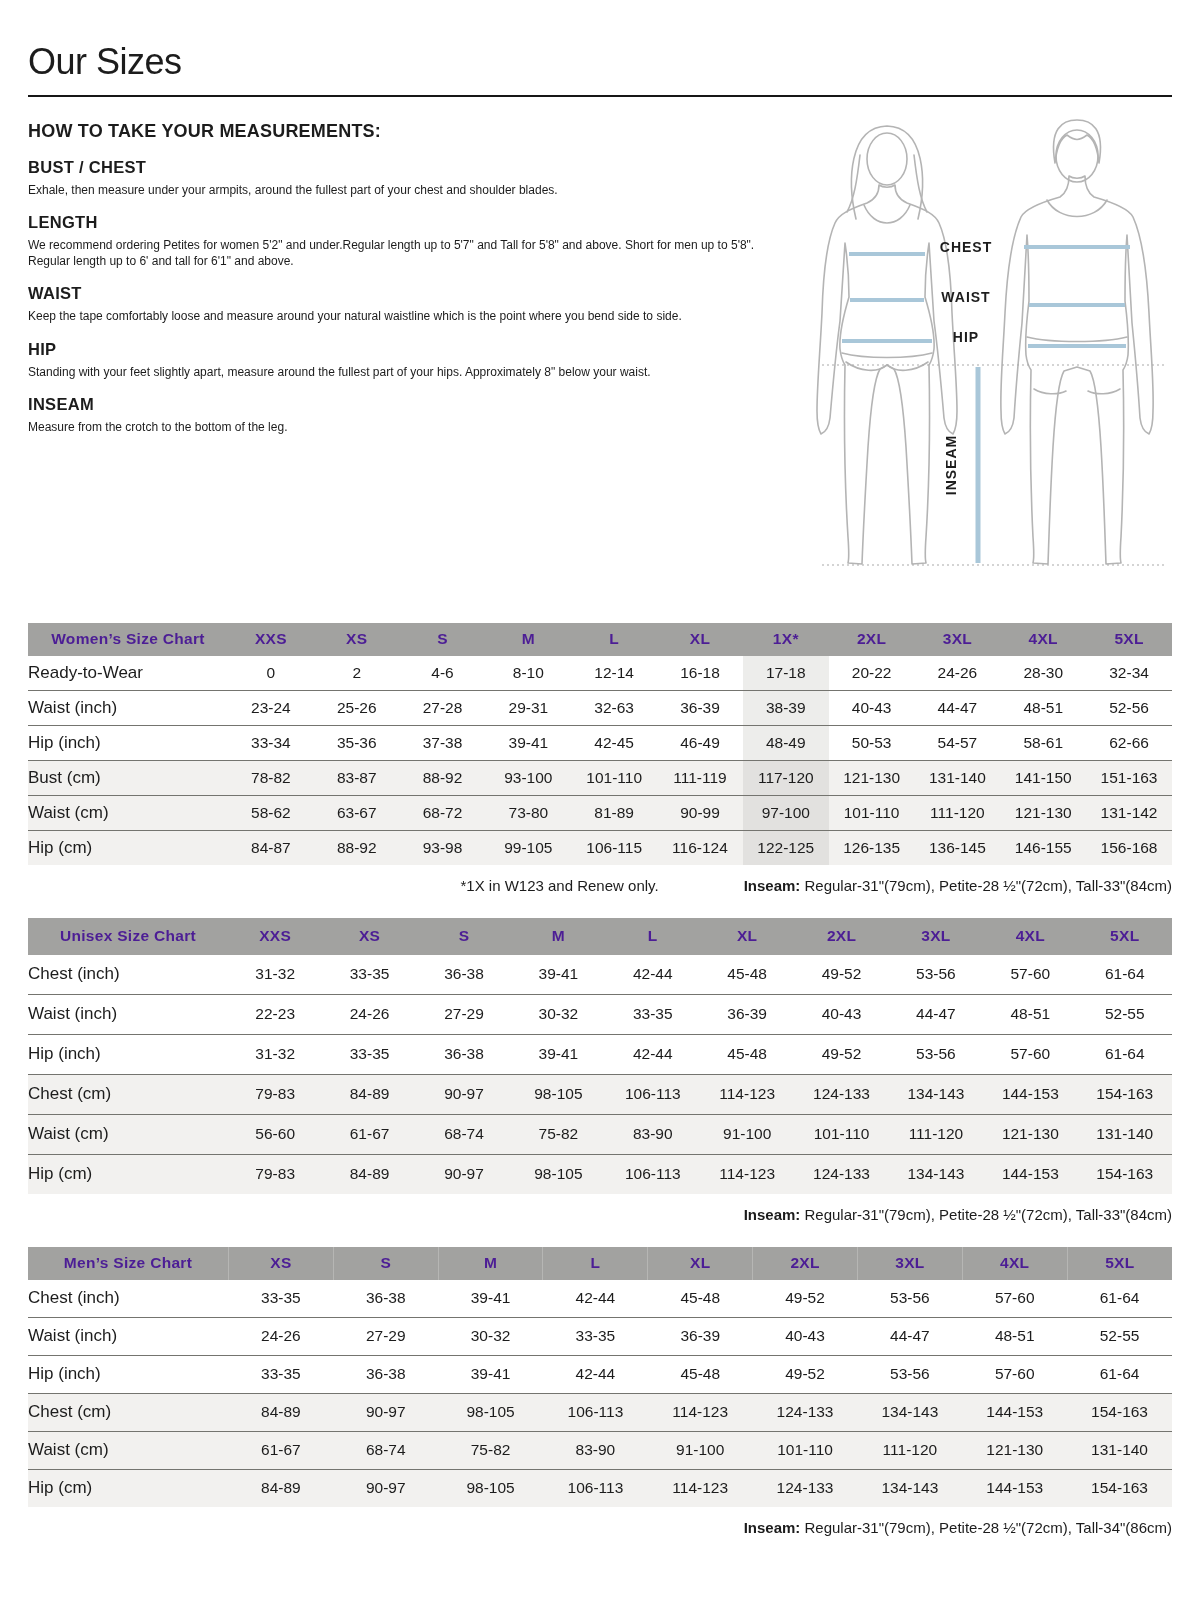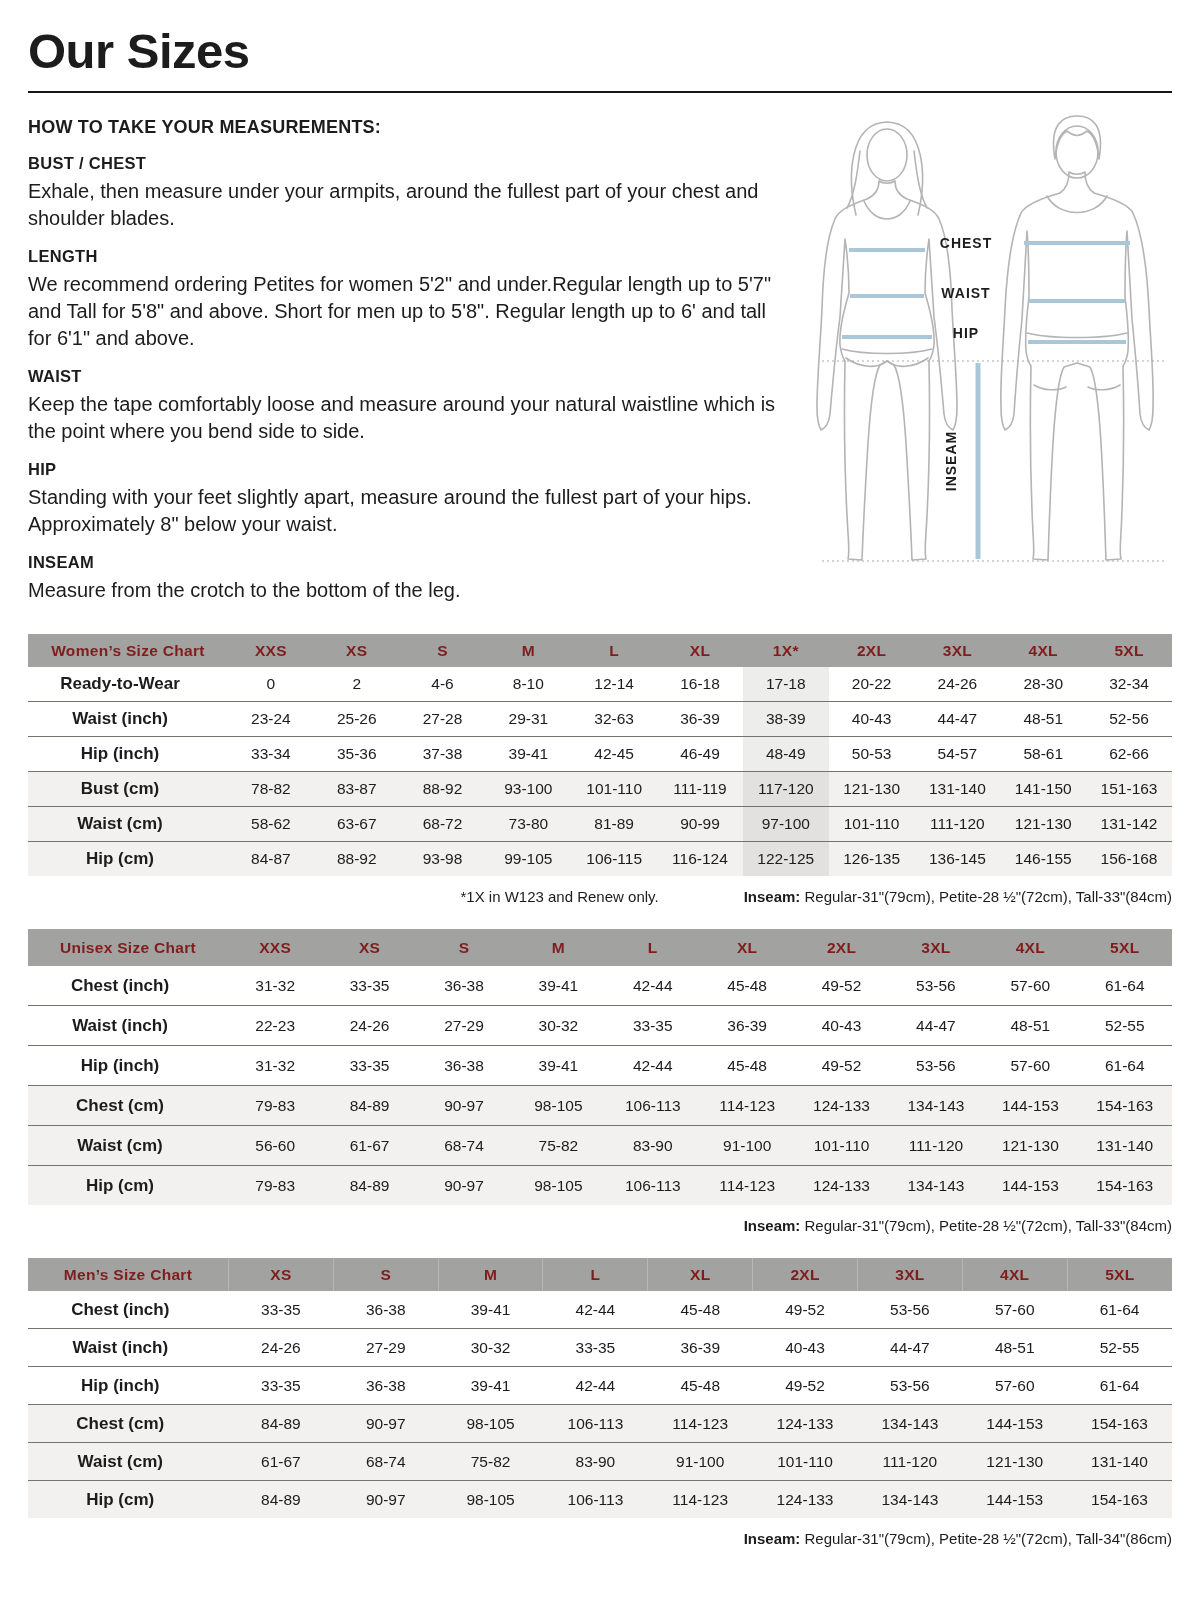--- a/index.html
+++ b/index.html
@@ -15,9 +15,9 @@
     overflow:hidden;
   }
   h1.title{
-    margin:0 0 14px 0;
-    font-size:49px;
-    font-weight:700;
+    margin:17px 0 14px 0;
+    font-size:36px;
+    font-weight:400;
     letter-spacing:-0.5px;
     line-height:1.05;
   }

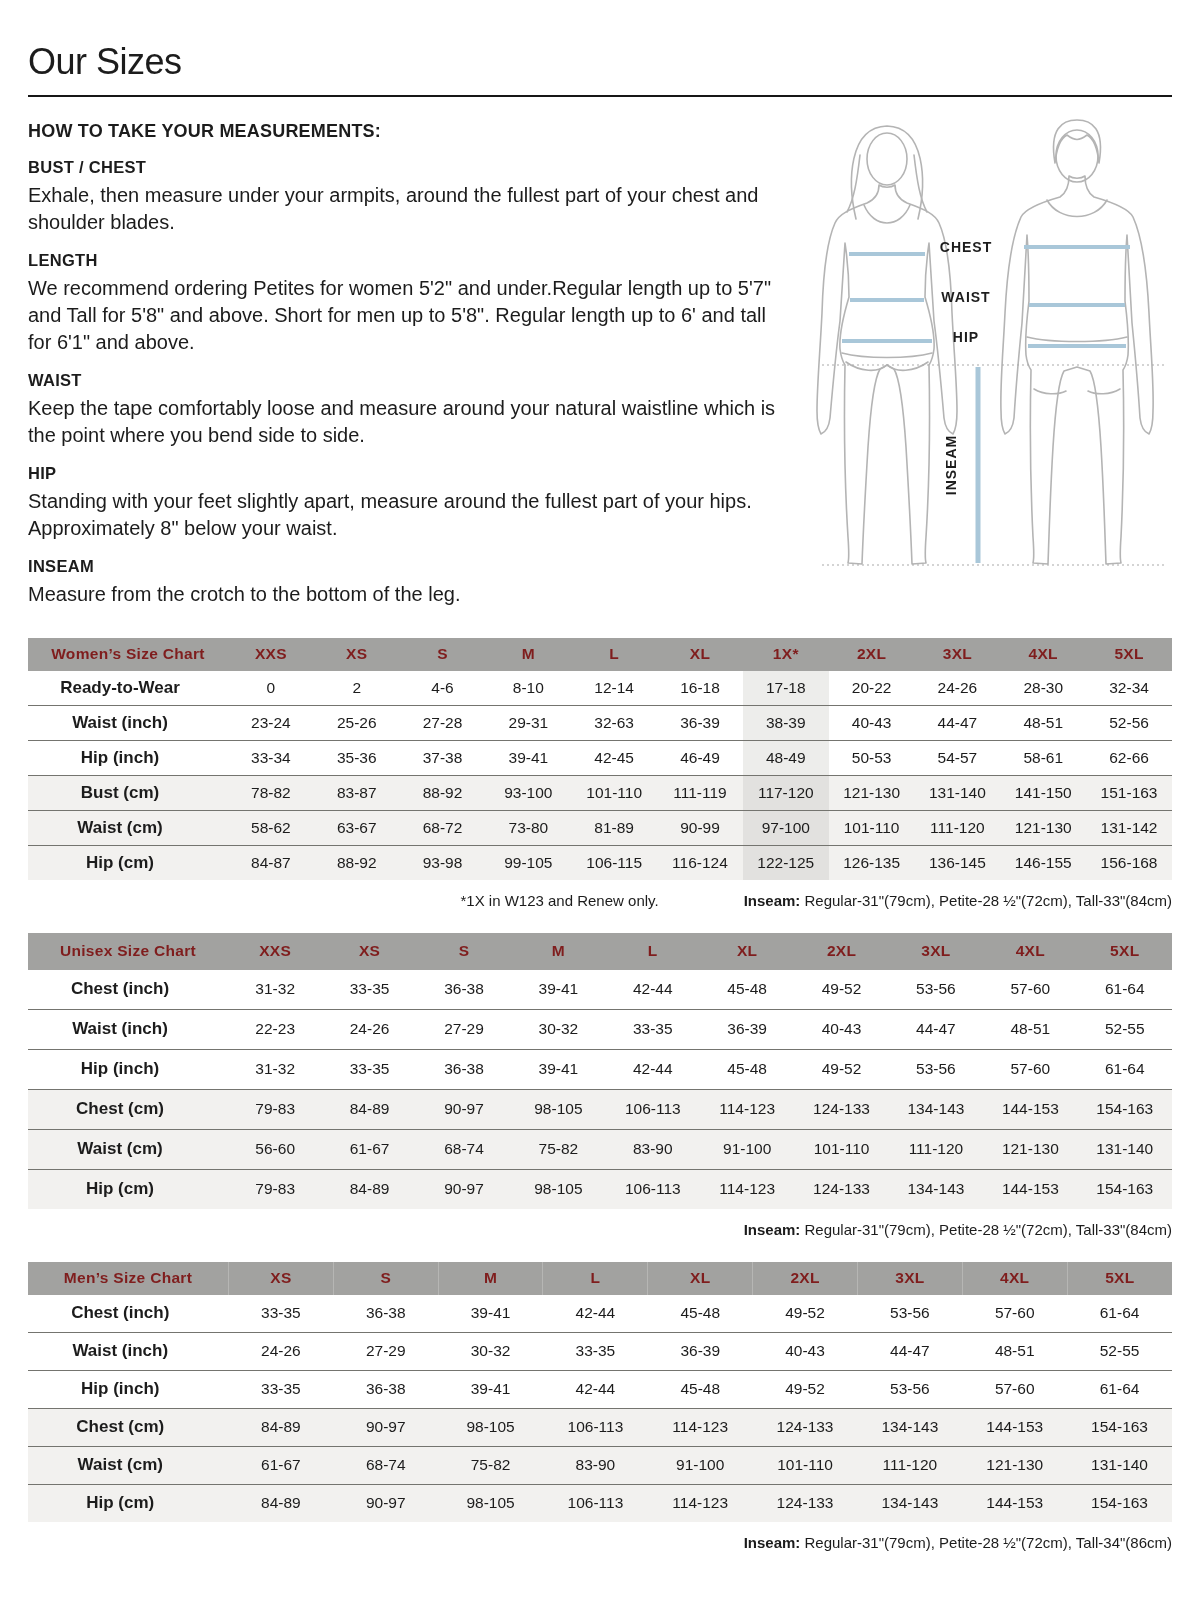--- a/index.html
+++ b/index.html
@@ -35,7 +35,7 @@
     font-size:16.5px;font-weight:700;margin:15px 0 5px 0;letter-spacing:.3px;
   }
   .sec p{
-    font-size:20px;line-height:1.35;margin:0;
+    font-size:12px;line-height:1.35;margin:0;
   }
   .diagram{position:absolute;top:-8px;right:0;}
   .dlabel text{

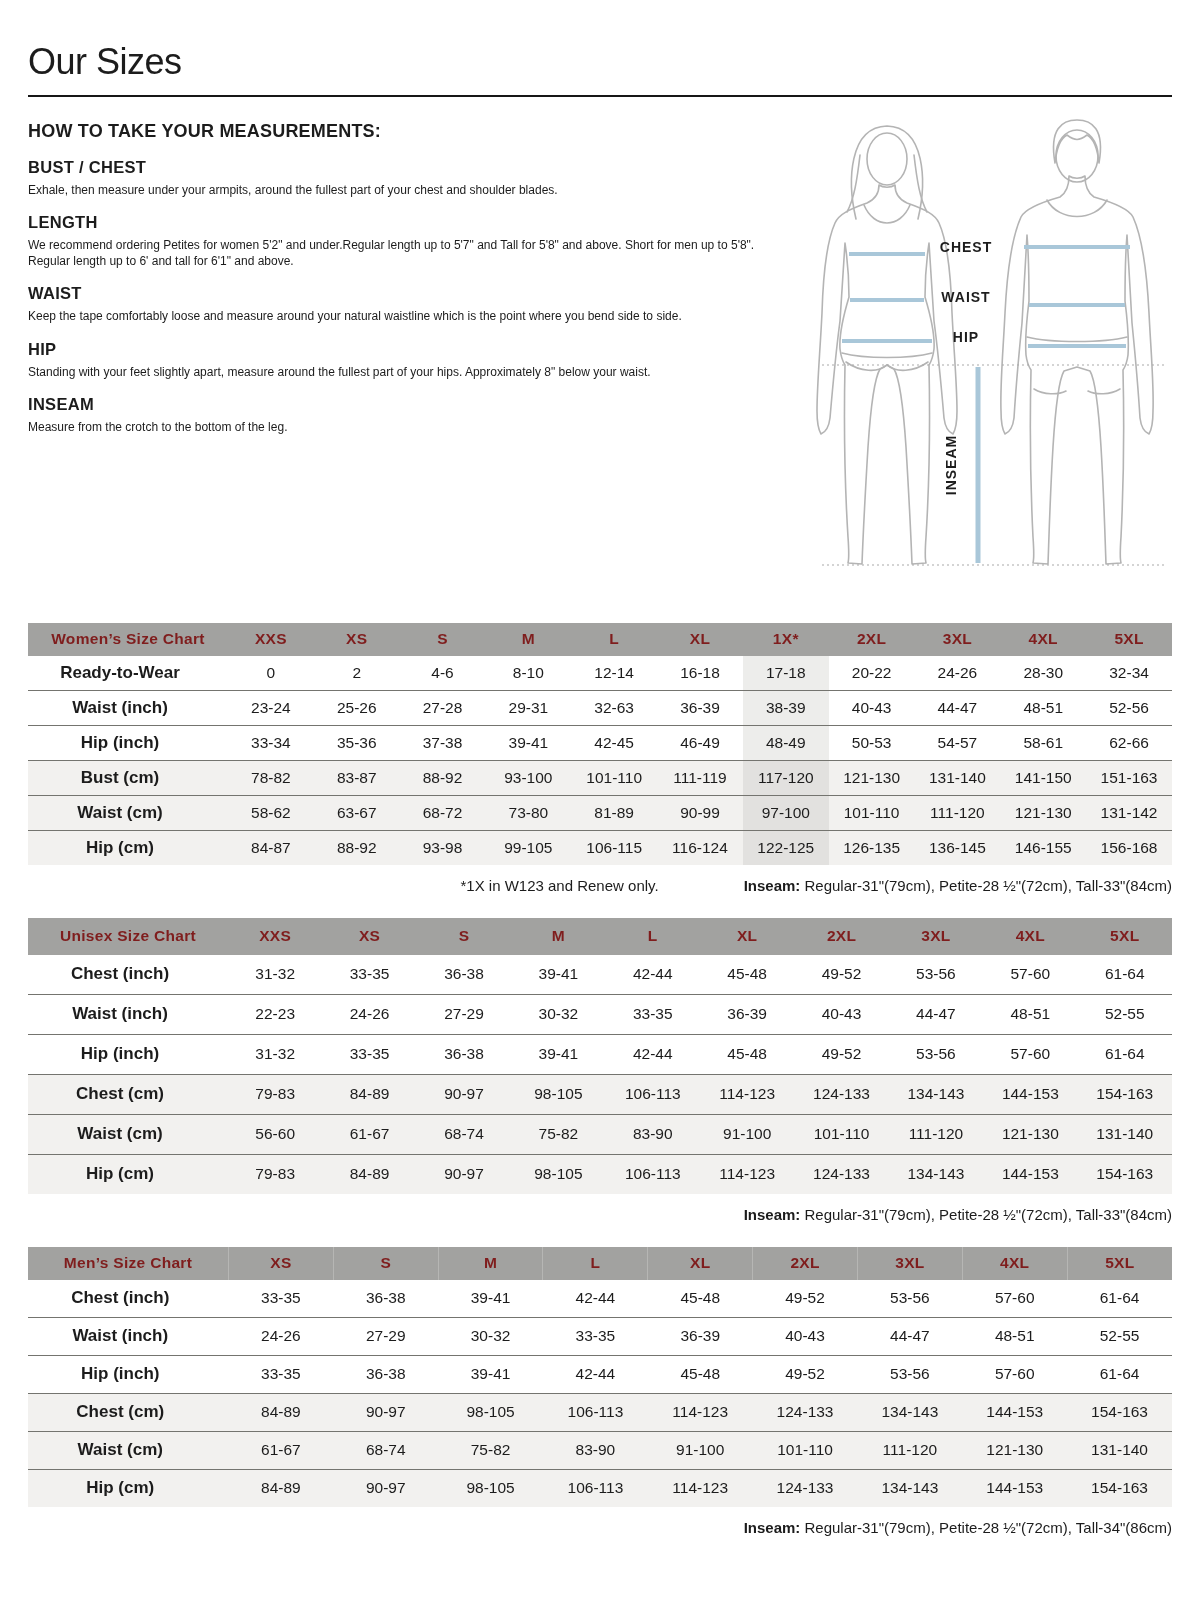--- a/index.html
+++ b/index.html
@@ -50,7 +50,7 @@
   }
   table.size-chart thead th{
     background:var(--header-bg,#a2a2a0);
-    color:#7f1d1d;
+    color:#4c1d95;
     font-size:15.5px;
     font-weight:700;
     letter-spacing:.3px;

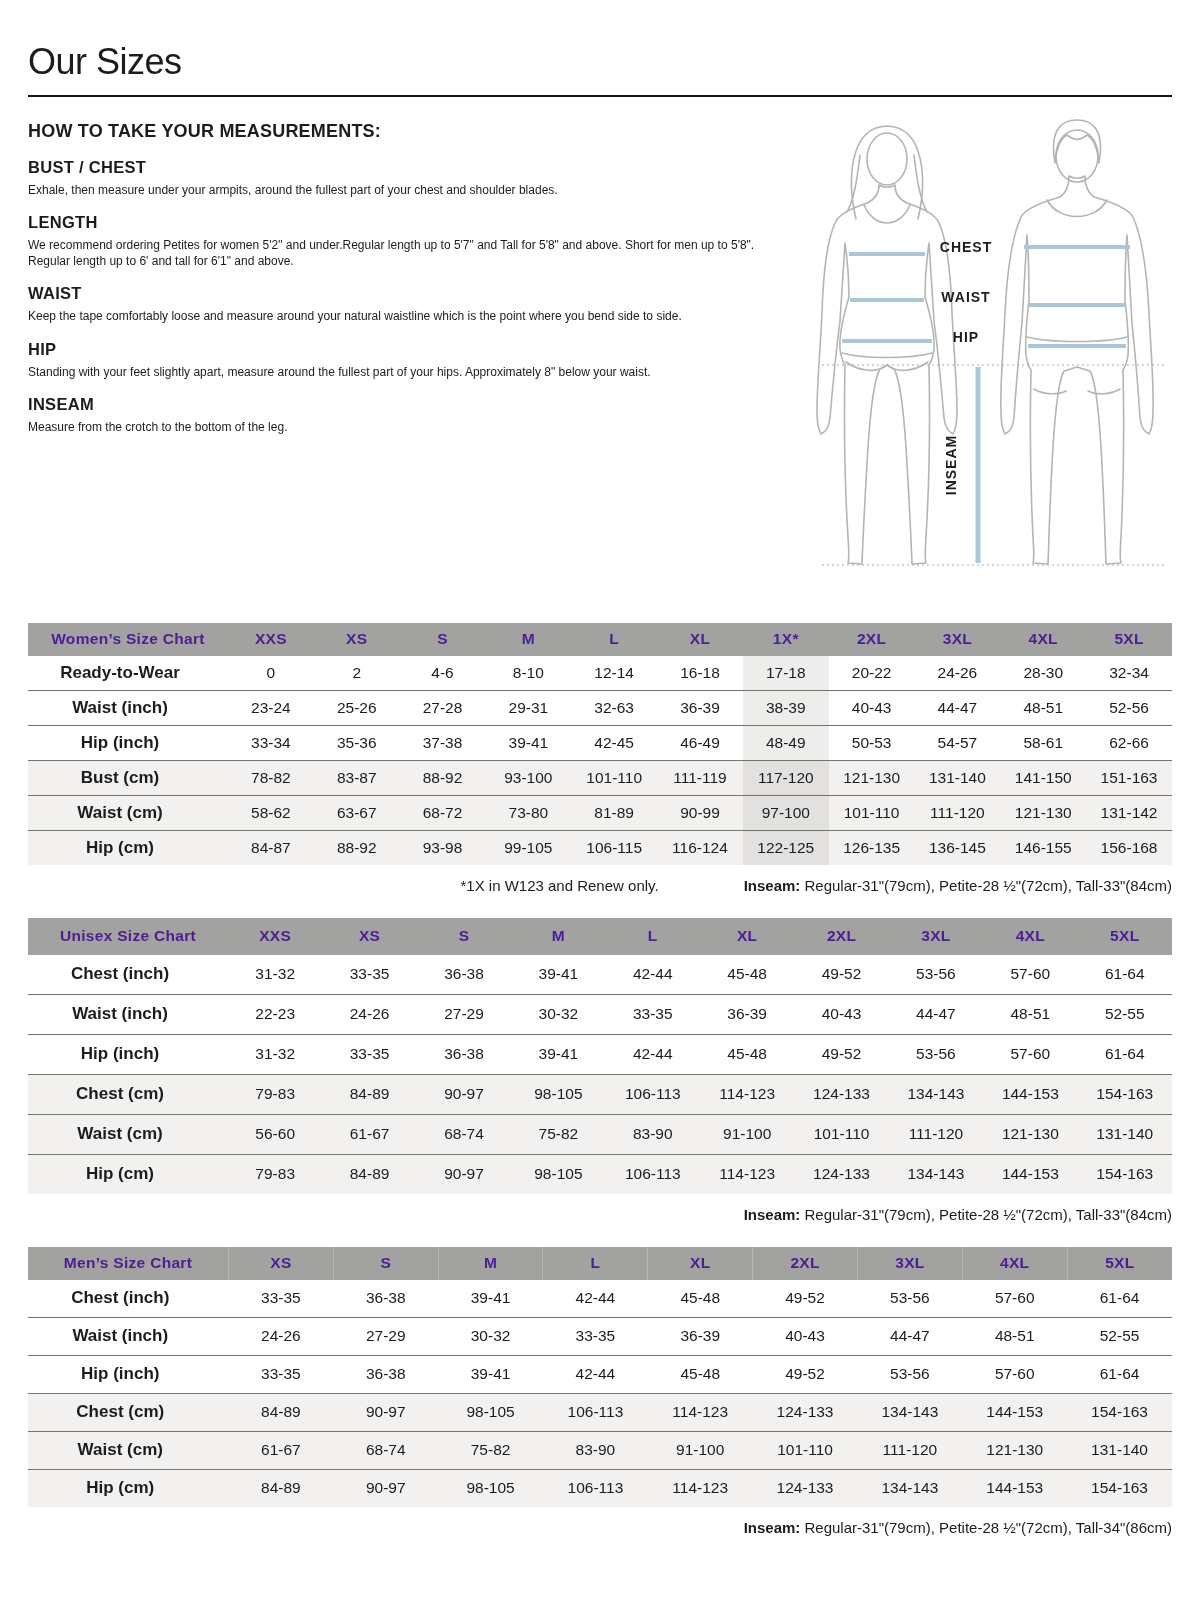--- a/index.html
+++ b/index.html
@@ -69,9 +69,9 @@
     border-bottom:1.5px solid #74746f;
   }
   table.size-chart tbody td.lab{
-    text-align:center;
+    text-align:left;
     padding-right:16px;
-    font-weight:700;
+    font-weight:400;
     font-size:17px;
   }
   table.size-chart tbody tr.shaded td{background:var(--alt-bg,#f2f1ef);}

